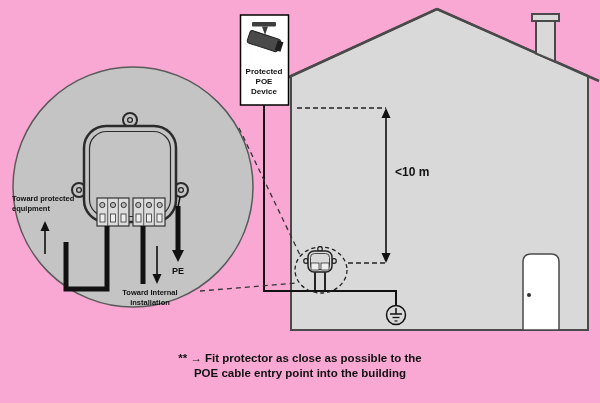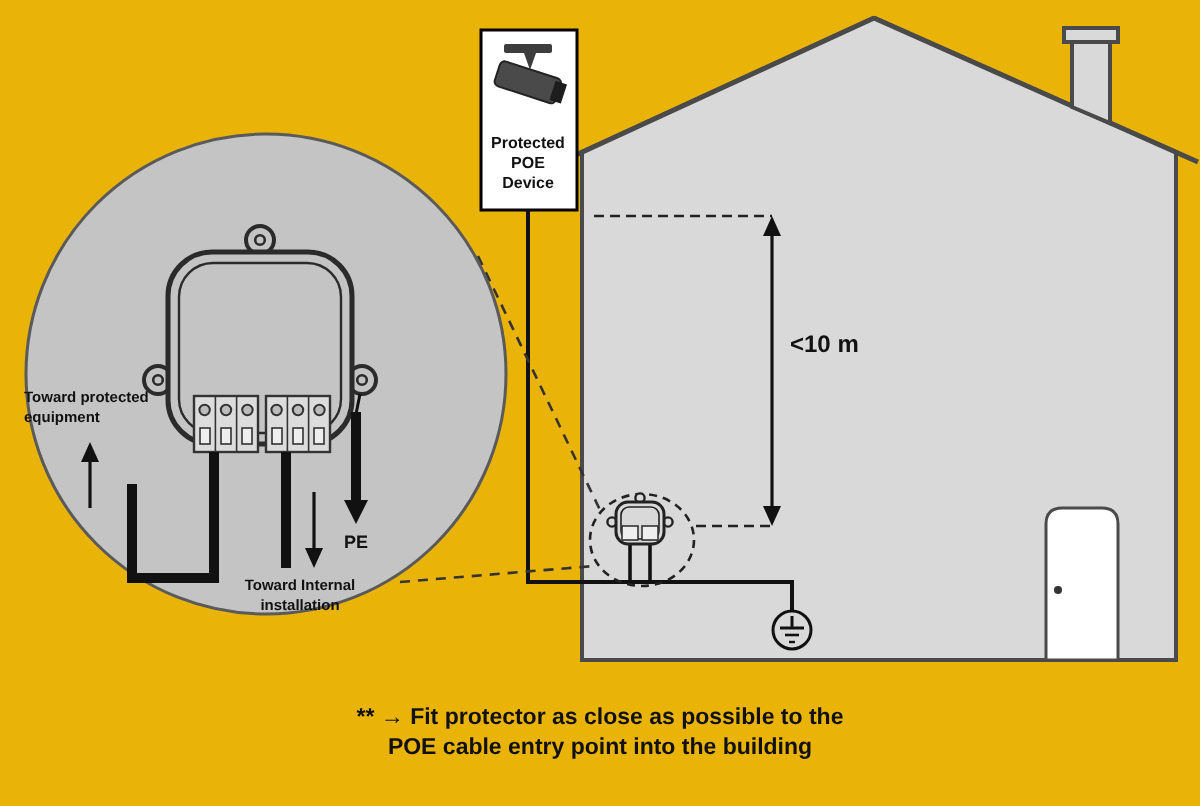--- a/index.html
+++ b/index.html
@@ -3,7 +3,7 @@
 <meta charset="utf-8">
 <style>
   html,body{margin:0;padding:0;background:#fff;}
-  .stage{position:relative;width:600px;height:403px;background:#eab308;overflow:hidden;}
+  .stage{position:relative;width:600px;height:403px;background:#f9a8d4;overflow:hidden;}
   svg{display:block;}
   text{font-family:"Liberation Sans",sans-serif;fill:#111;}
   .t75{font-size:7.5px;font-weight:bold;}

